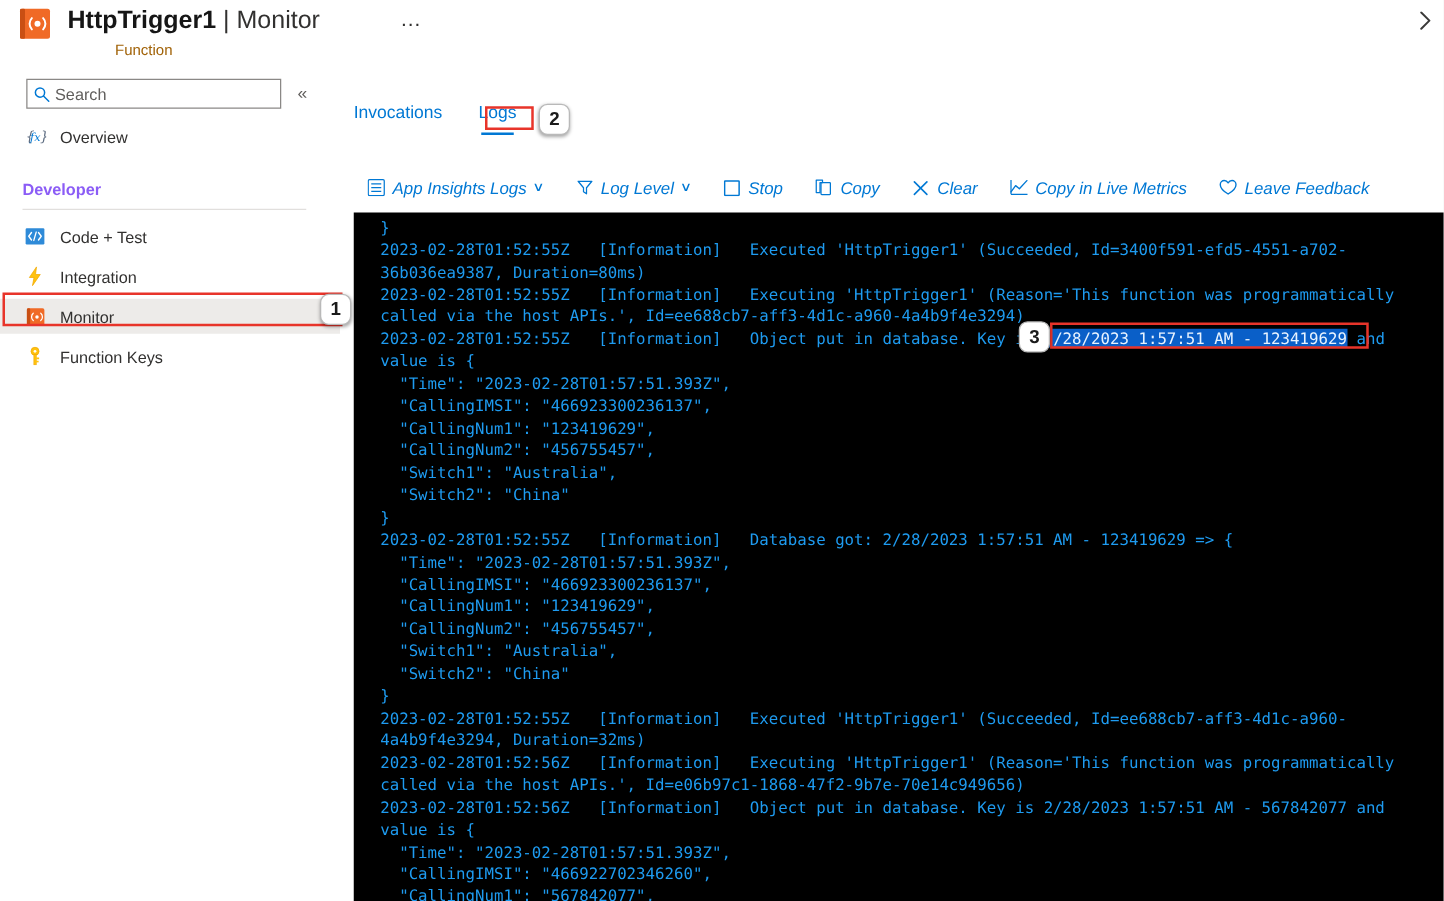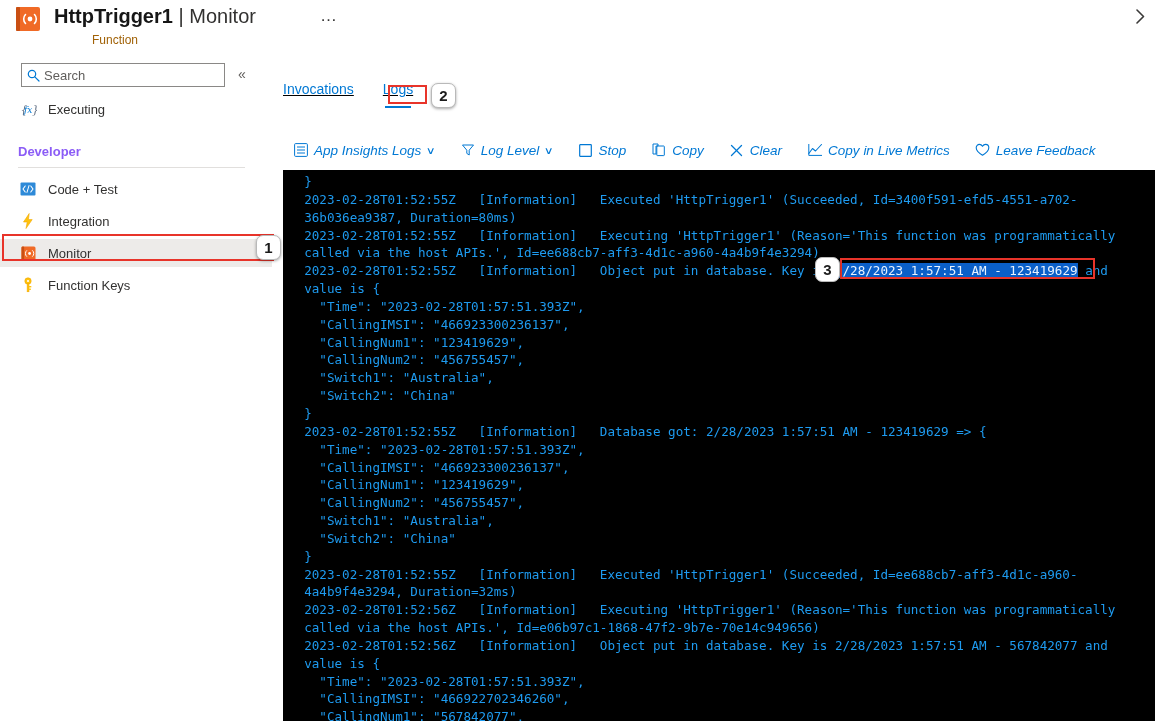--- a/index.html
+++ b/index.html
@@ -161,7 +161,6 @@
     height: 34px;
     display: flex;
     align-items: flex-start;
-    text-decoration: underline;
   }
   .tab {
     position: relative;

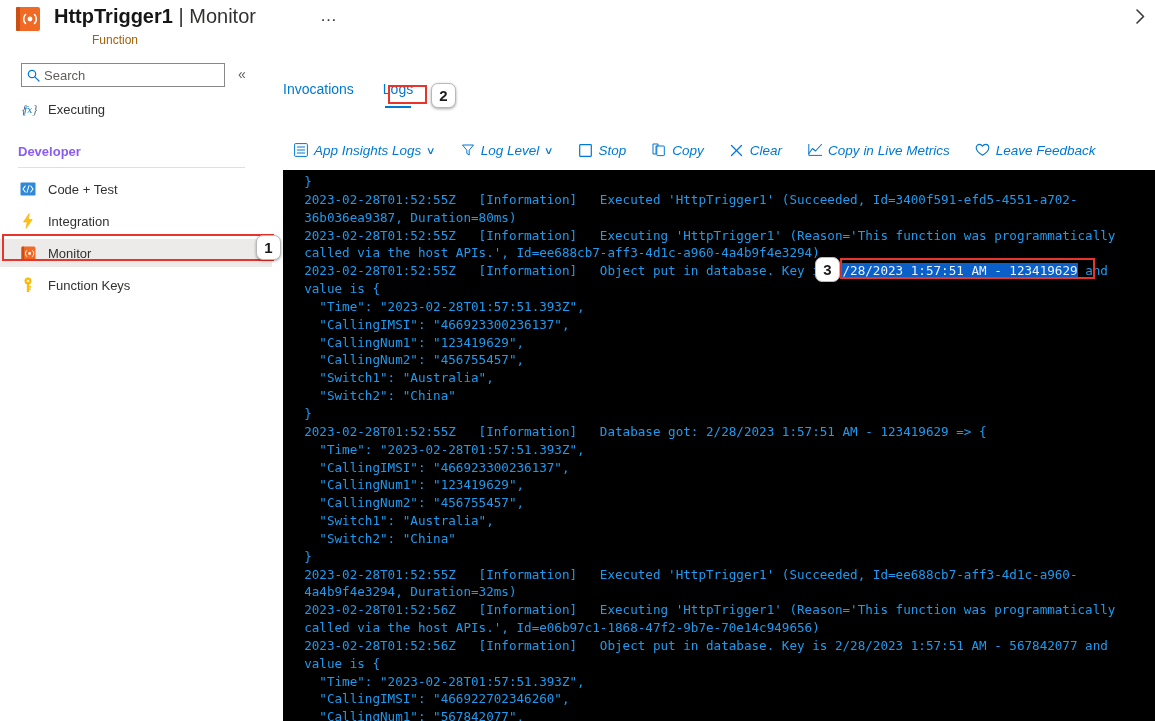--- a/index.html
+++ b/index.html
@@ -331,7 +331,7 @@
           <text x="12" y="11" font-family="DejaVu Serif, serif" font-size="11" fill="#5c6b80" font-style="italic">}</text>
         </svg>
       </span>
-      <span>Executing</span>
+      <span>Overview</span>
     </div>
 
     <div class="nav-group-title" style="top:88px">Developer</div>

